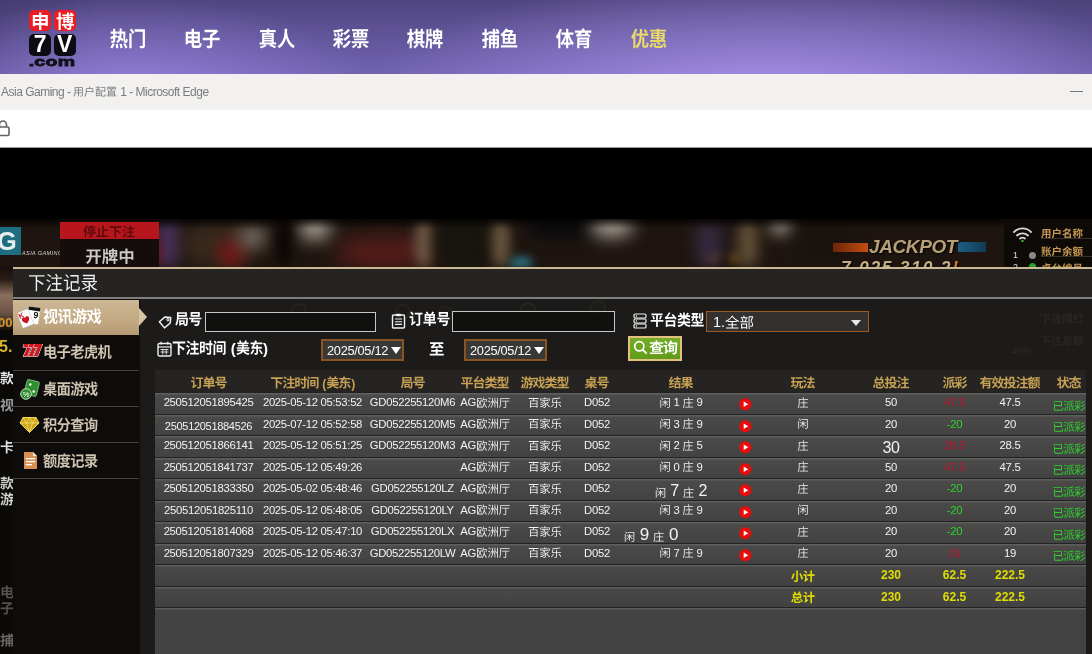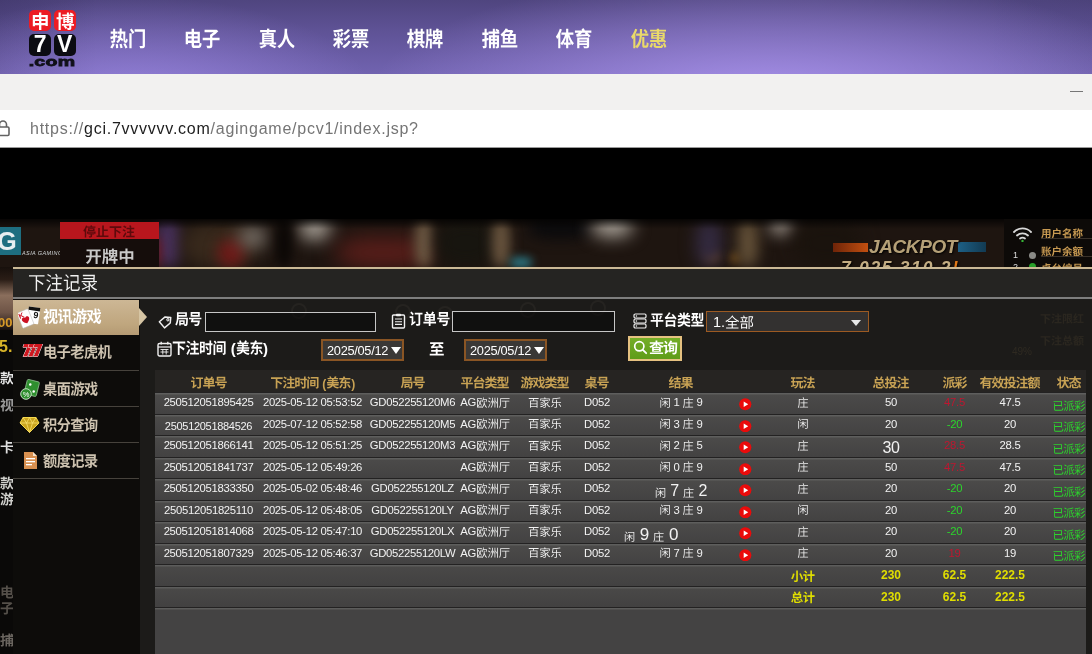--- a/index.html
+++ b/index.html
@@ -161,6 +161,12 @@
         <use href="#b17" transform="translate(867,0) scale(0.88,1)"></use>
       </svg></div>
     <div class="abs" style="left:0;top:74px;width:1092px;height:35.5px;background:#f2f1f0"></div>
+    <div class="abs" style="left:1px;top:84.5px;color:#7b7b7b;font-size:12px;letter-spacing:-0.5px;white-space:nowrap">Asia Gaming - <span style="letter-spacing:0"><svg style="vertical-align:-1.5px;" width="44.0" height="11" viewBox="0 -880 4000 1000" fill="#7b7b7b">
+          <use href="#r18" x="0"></use>
+          <use href="#r19" x="1000"></use>
+          <use href="#r20" x="2000"></use>
+          <use href="#r21" x="3000"></use>
+        </svg></span> 1 - Microsoft Edge</div>
     <div class="abs" style="left:1070px;top:90.6px;width:13px;height:1.6px;background:#767676"></div>
     <div class="abs" style="left:0;top:109.5px;width:1092px;height:38px;background:#fff;border-bottom:1.5px solid #9a9a9a"></div>
     <svg class="abs" style="left:-6px;top:119px" width="18" height="18" viewBox="0 0 18 18">

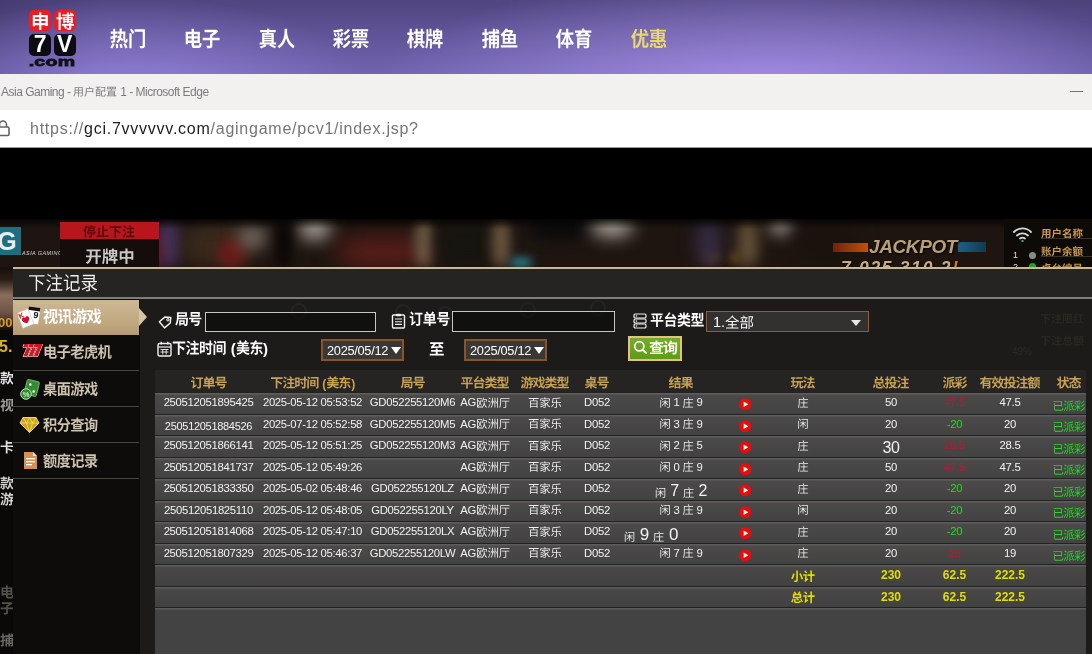--- a/index.html
+++ b/index.html
@@ -173,7 +173,6 @@
 <rect x="3" y="8" width="12" height="8.5" rx="1.2" fill="none" stroke="#636363" stroke-width="1.6"></rect>
 <path d="M5.5 8 V5.5 a3.5 3.5 0 0 1 7 0 V8" fill="none" stroke="#636363" stroke-width="1.6"></path>
     </svg>
-    <div class="abs" style="left:30px;top:119.5px;font-size:16px;letter-spacing:0.75px;white-space:nowrap"><span style="color:#757575">https://</span><span style="color:#1d1d1d">gci.7vvvvvv.com</span><span style="color:#757575">/agingame/pcv1/index.jsp?</span></div>
     <div class="abs" style="left:0;top:148px;width:1092px;height:71px;background:#000"></div>
     <div class="abs" style="left:0;top:219px;width:1092px;height:48px;background:#1e1510;overflow:hidden" id="band">
       <div class="abs" style="left:155px;top:0px;width:26px;height:48px;background:#46305a;border-radius:40%;filter:blur(7px)"></div>

